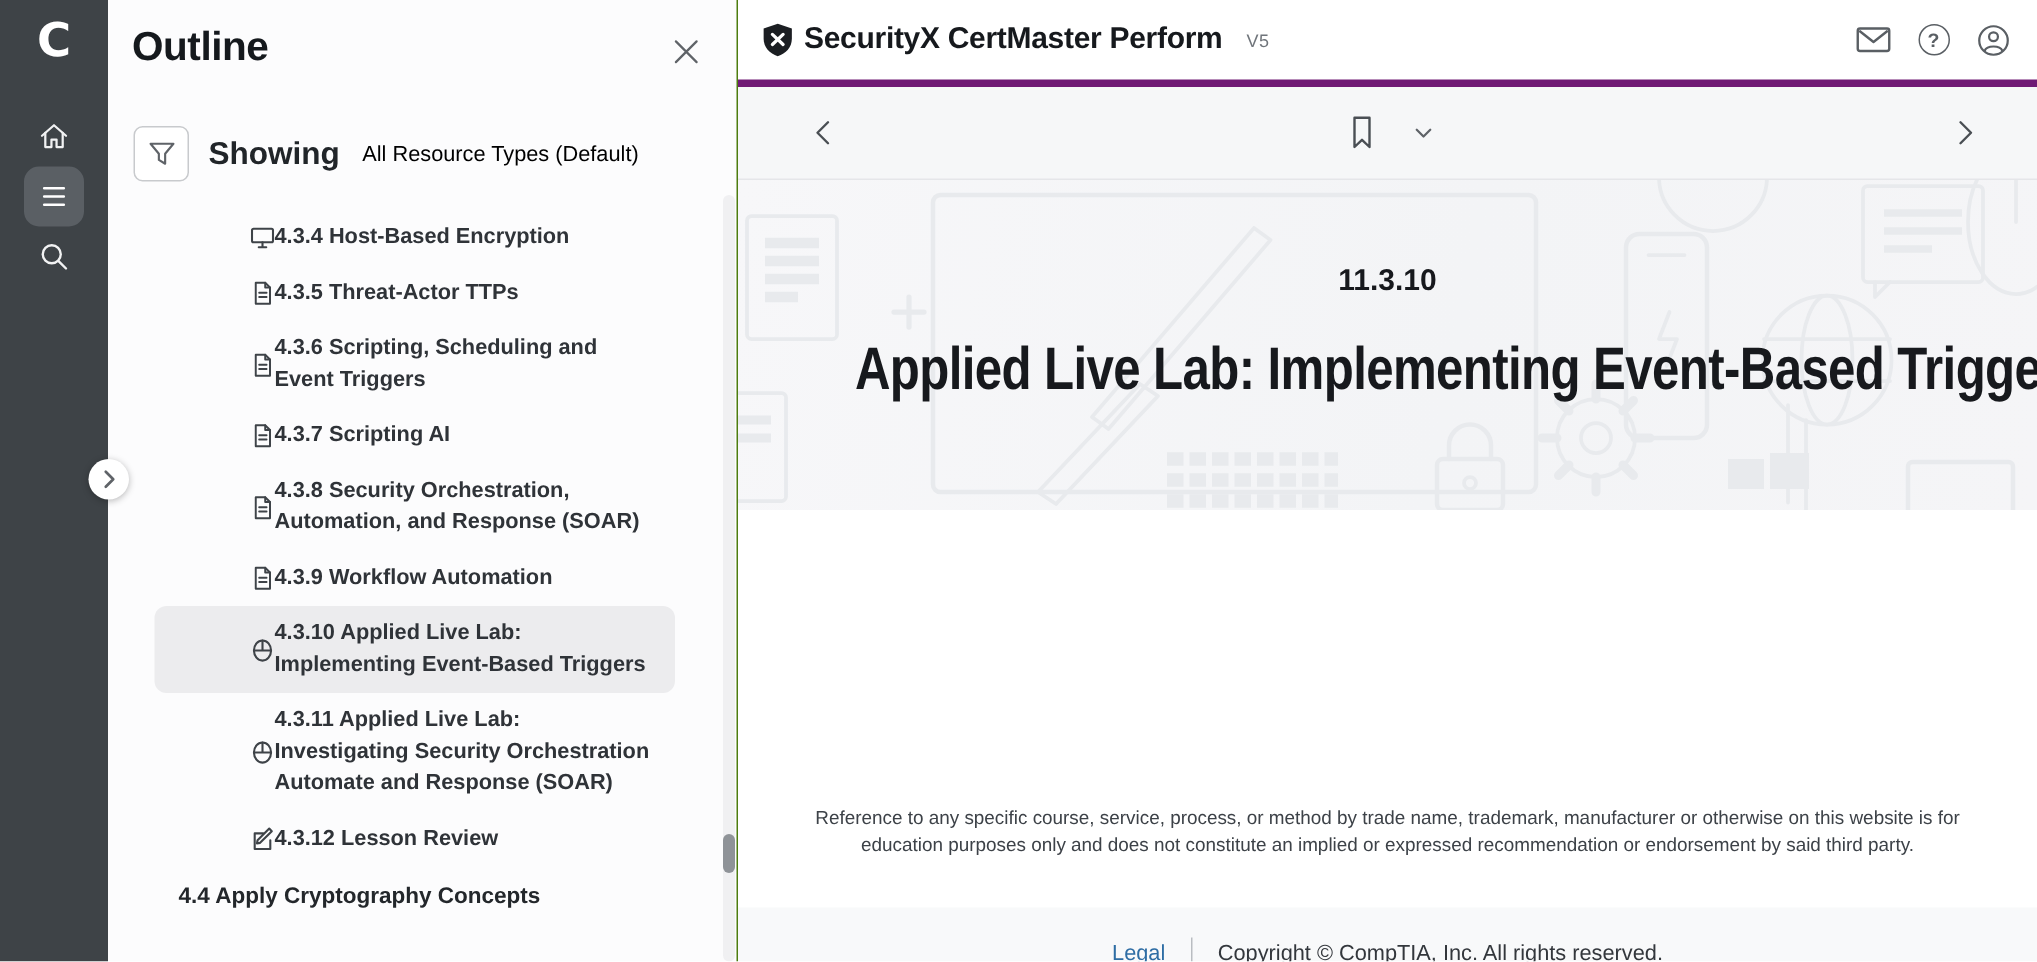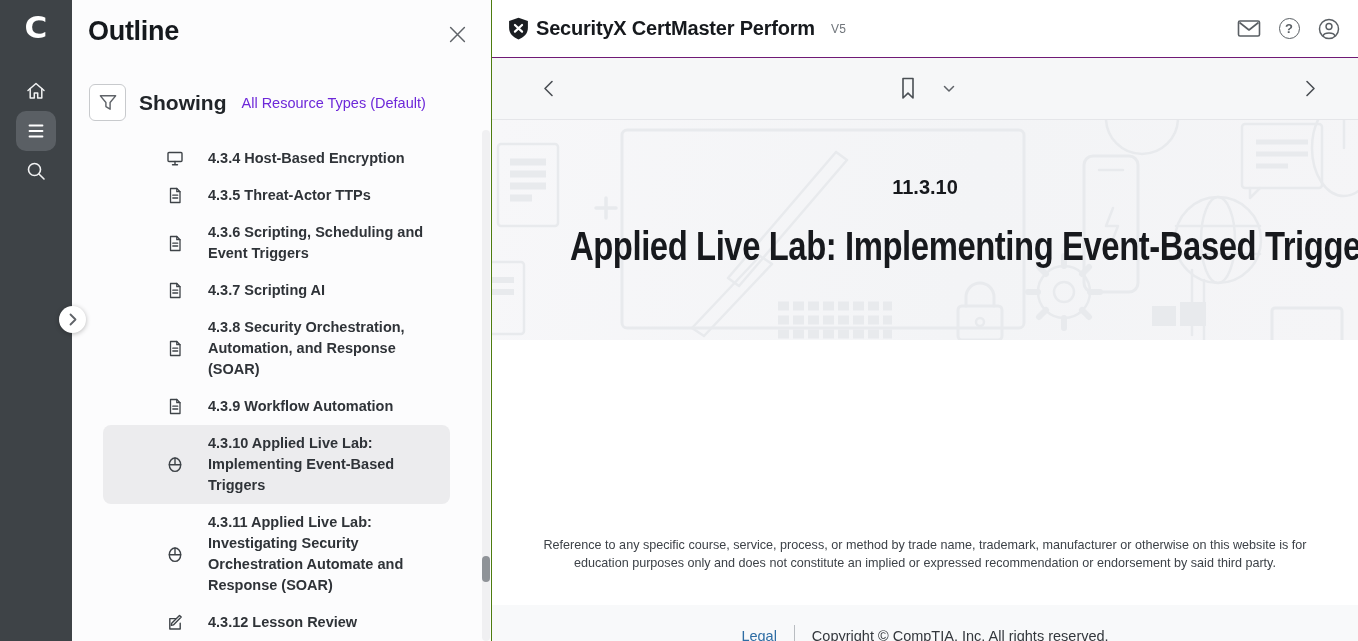--- a/index.html
+++ b/index.html
@@ -39,7 +39,7 @@
 
   
   .main { flex: 1 1 auto; width: 866px; display: flex; flex-direction: column; background: #fff; }
-  .topbar { height: 58px; flex: 0 0 58px; display: flex; align-items: center; padding: 0 17px 0 16px; background: #fff; border-bottom: 1px solid #701a75; }
+  .topbar { height: 58px; flex: 0 0 58px; display: flex; align-items: center; padding: 0 17px 0 16px; background: #fff; border-bottom: 5px solid #701a75; }
   .shield { width: 21px; height: 23px; display: flex; }
   .prod-title { margin-left: 7px; font-size: 20px; font-weight: 700; letter-spacing: -0.2px; color: #16191d; }
   .prod-ver { margin-left: 16px; font-size: 12px; font-weight: 400; color: #70757b; text-transform: uppercase; letter-spacing: 0.3px; }

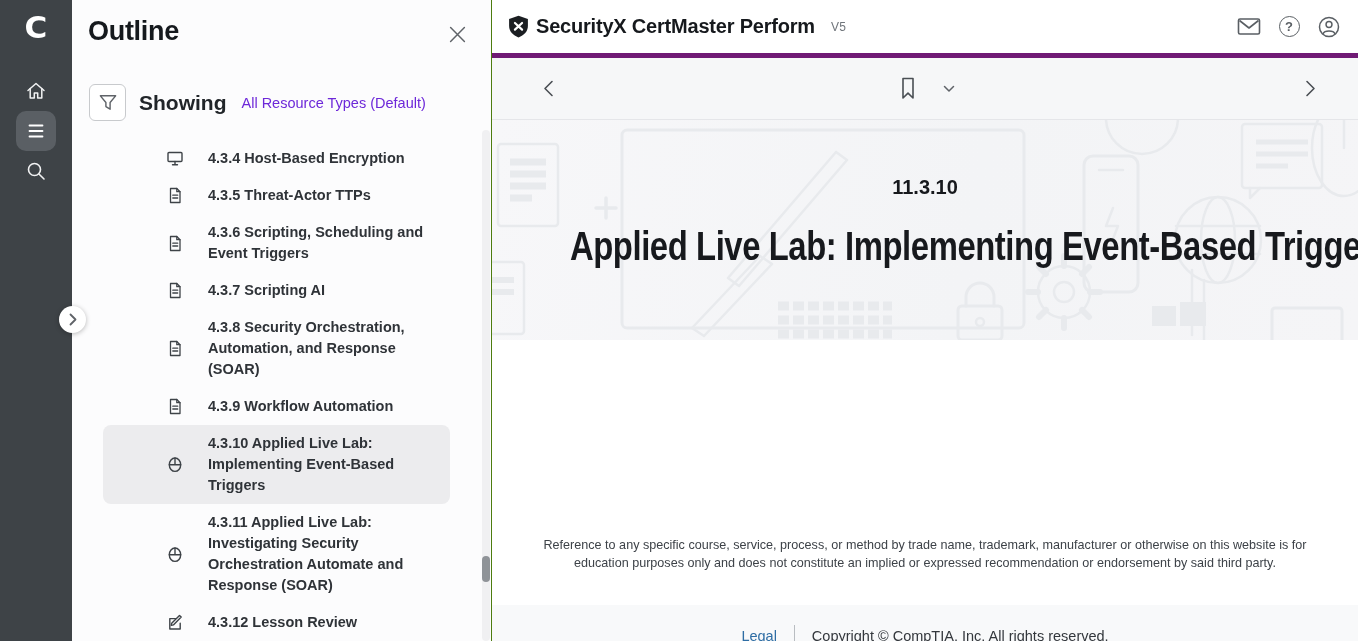--- a/index.html
+++ b/index.html
@@ -25,7 +25,7 @@
   .filter-row { position: absolute; left: 17px; top: 84px; display: flex; align-items: center; }
   .filter-btn { width: 37px; height: 37px; border: 1px solid #c8cacd; border-radius: 6px; background: #fff; display: flex; align-items: center; justify-content: center; }
   .showing { margin-left: 13px; font-size: 21px; font-weight: 700; color: #212529; }
-  .filter-value { margin-left: 15px; font-size: 14.5px; color: #6d28d9; }
+  .filter-value { margin-left: 15px; font-size: 14.5px; color: #000000; }
 
   .o-list { position: absolute; left: 0; right: 0; top: 140px; }
   .o-item { margin: 0 41px 0 31px; padding: 8px 8px 8px 64px; display: flex; align-items: center; gap: 25px; border-radius: 8px; cursor: pointer; }

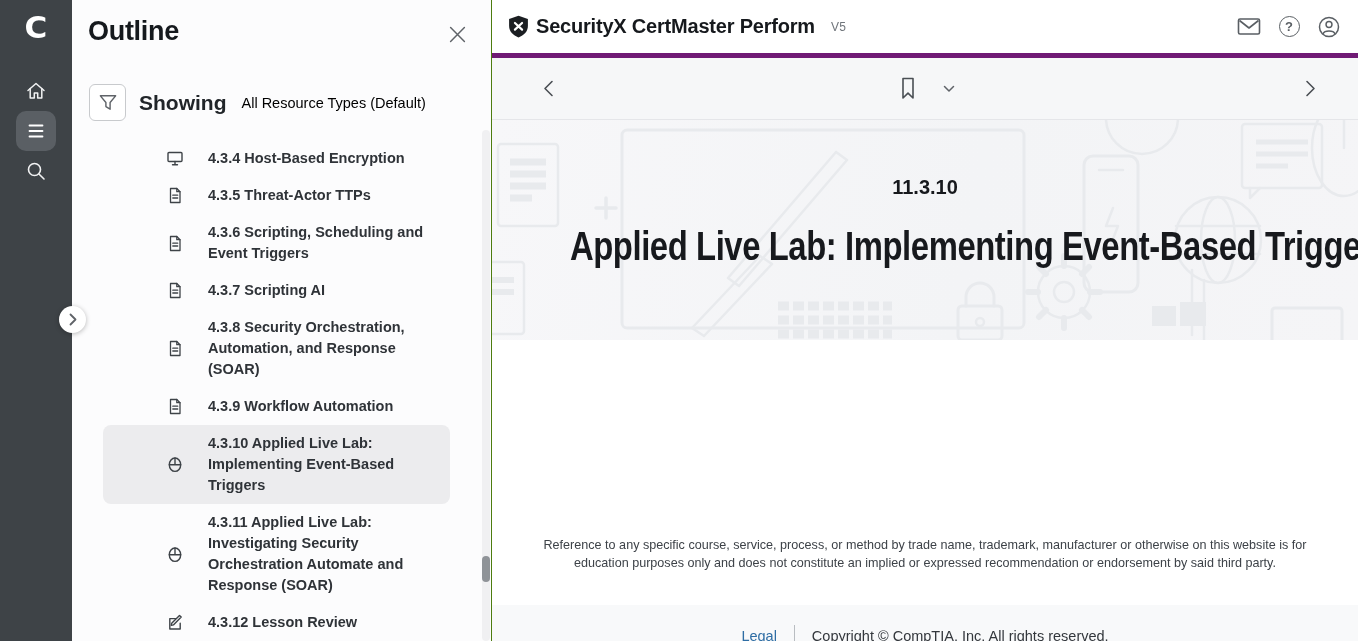--- a/index.html
+++ b/index.html
@@ -28,7 +28,7 @@
   .filter-value { margin-left: 15px; font-size: 14.5px; color: #000000; }
 
   .o-list { position: absolute; left: 0; right: 0; top: 140px; }
-  .o-item { margin: 0 41px 0 31px; padding: 8px 8px 8px 64px; display: flex; align-items: center; gap: 25px; border-radius: 8px; cursor: pointer; }
+  .o-item { margin: 0 41px 0 31px; padding: 8px 8px 8px 64px; display: flex; align-items: center; gap: 0; border-radius: 8px; cursor: pointer; }
   .o-item.selected { background: #ececee; }
   .o-icon { width: 16px; height: 17px; flex: 0 0 16px; display: flex; align-items: center; justify-content: center; }
   .o-label { width: 252px; font-size: 14.5px; font-weight: 600; line-height: 21px; color: #2f3338; }

